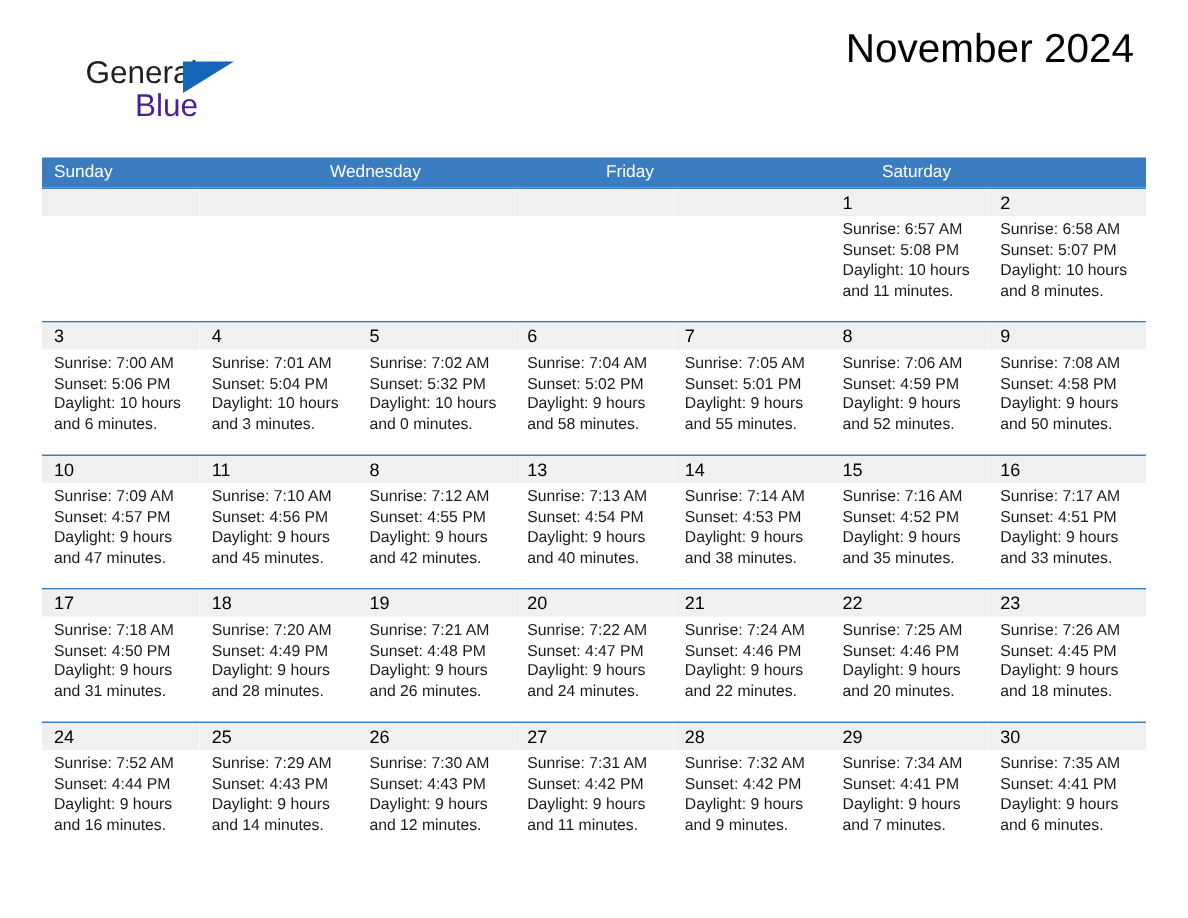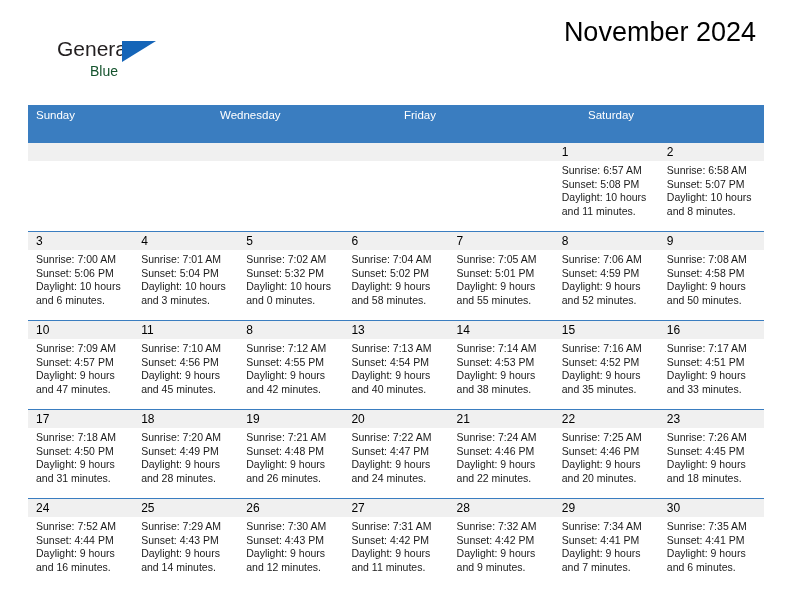--- a/index.html
+++ b/index.html
@@ -60,8 +60,8 @@
     position: absolute;
     left: 33px;
     top: 21px;
-    font-size: 14px;
-    color: #14532d;
+    font-size: 21px;
+    color: #4c1d95;
     line-height: 24px;
     font-family: "Liberation Sans", sans-serif;
   }

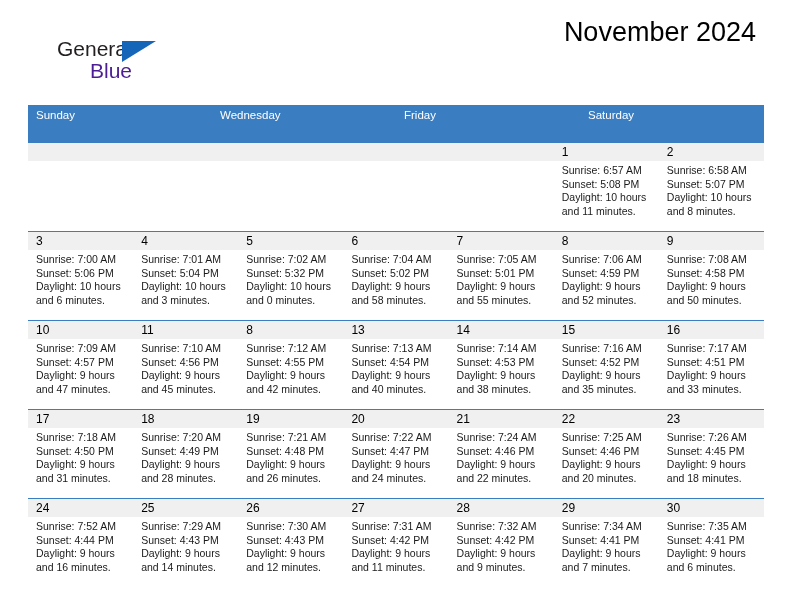--- a/index.html
+++ b/index.html
@@ -95,7 +95,7 @@
   .weekdays {
     display: flex;
     background: #3a7dc0;
-    height: 37px;
+    height: 20px;
   }
   .weekday {
     flex: 1 1 0;

